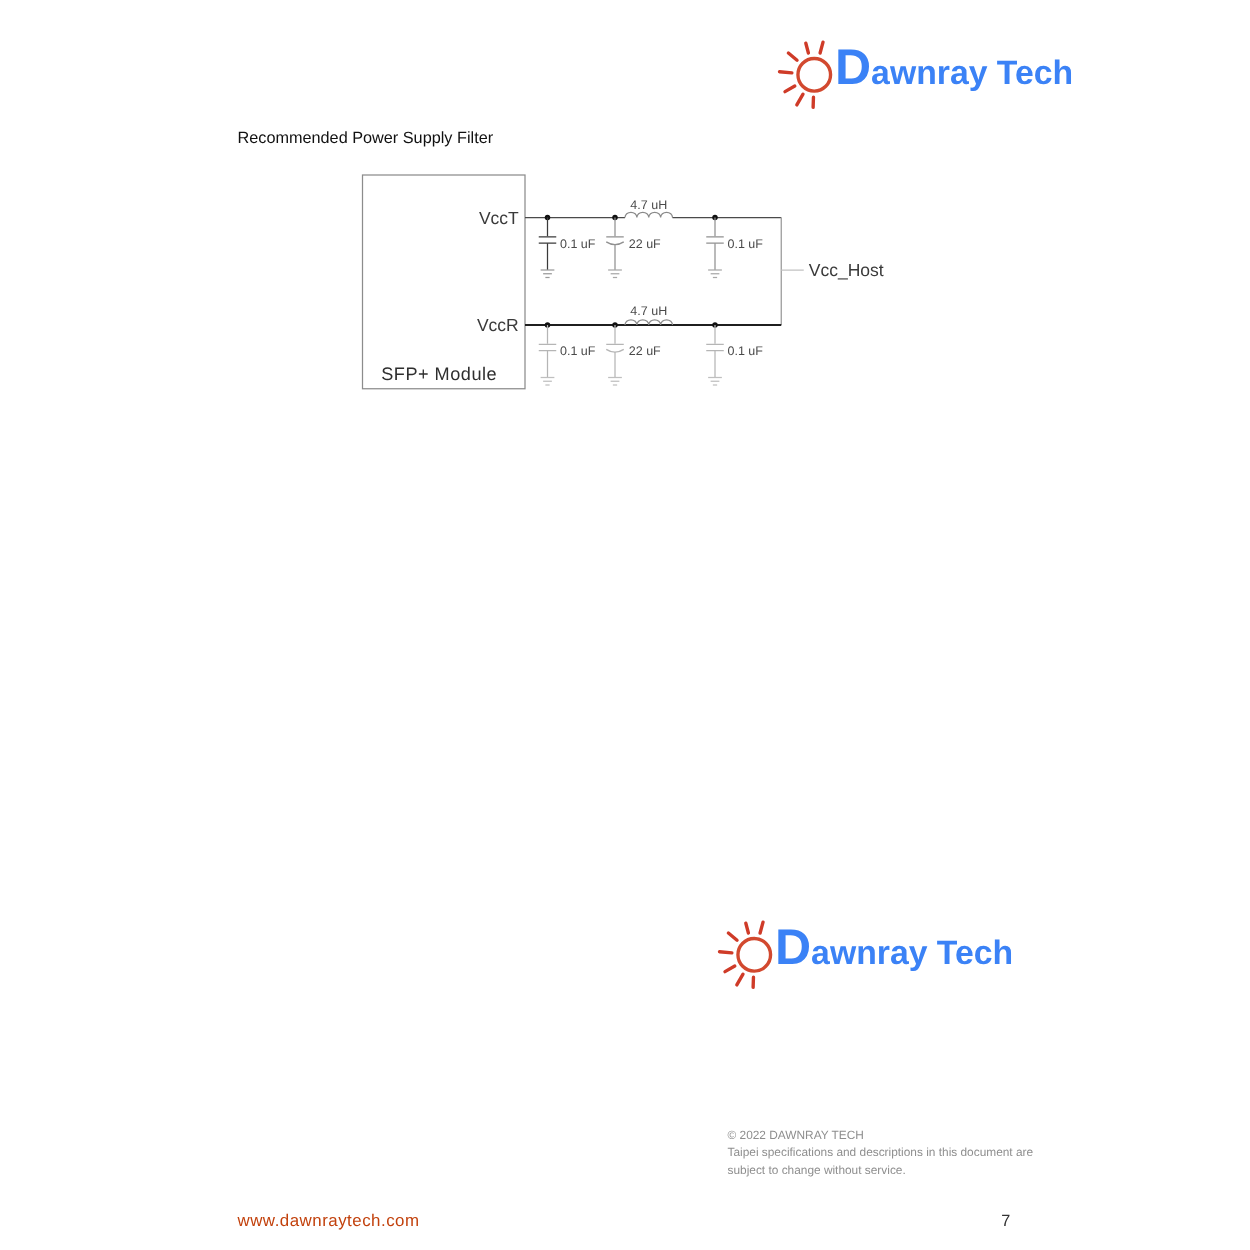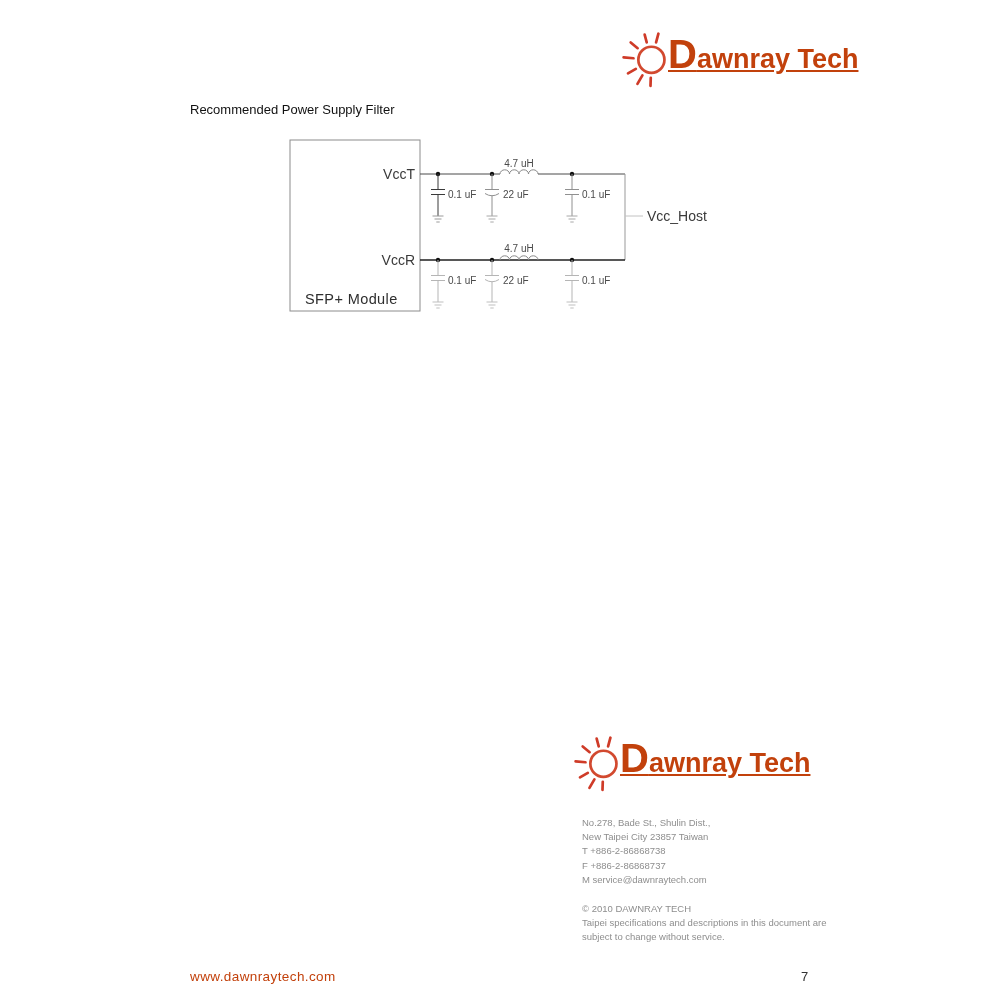--- a/index.html
+++ b/index.html
@@ -12,7 +12,7 @@
   .logo svg.sun{width:56px;height:72px;flex:0 0 auto;}
   .brand{
     margin-left:-6px;margin-top:12px;font-size:27px;line-height:40px;
-    font-weight:bold;color:#c2410c;white-space:nowrap;letter-spacing:0px;text-decoration:underline;
+    font-weight:bold;color:#3b82f6;white-space:nowrap;letter-spacing:0px;
   }
   .brand::first-letter{font-size:40px;}
   .logo-top{left:618px;top:22px;}

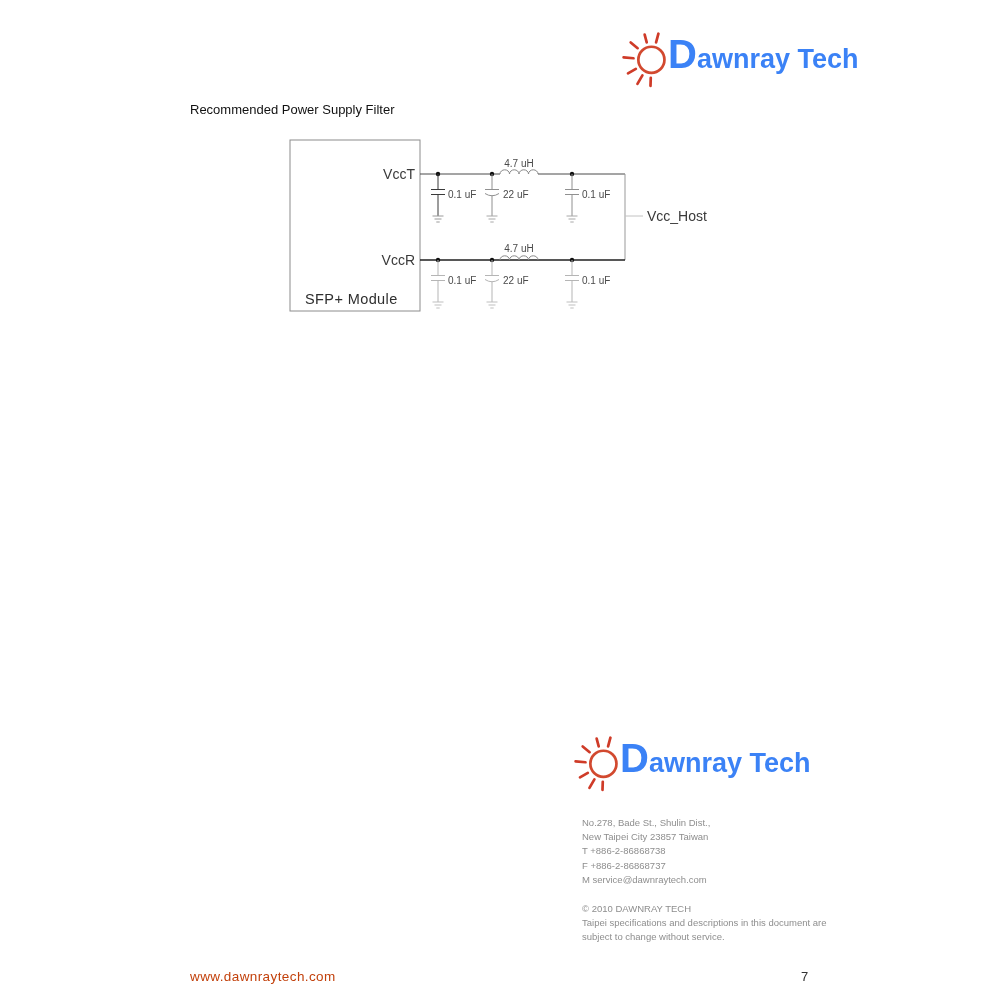--- a/index.html
+++ b/index.html
@@ -185,13 +185,6 @@
     <div class="brand">Dawnray Tech</div>
   </div>
 
-  <div class="contact">
-    <div>No.278, Bade St., Shulin Dist.,</div>
-    <div>New Taipei City 23857 Taiwan</div>
-    <div>T +886-2-86868738</div>
-    <div>F +886-2-86868737</div>
-    <div>M service@dawnraytech.com</div>
-  </div>
 
   <div class="legal">
     <div>© 2010 DAWNRAY TECH</div>

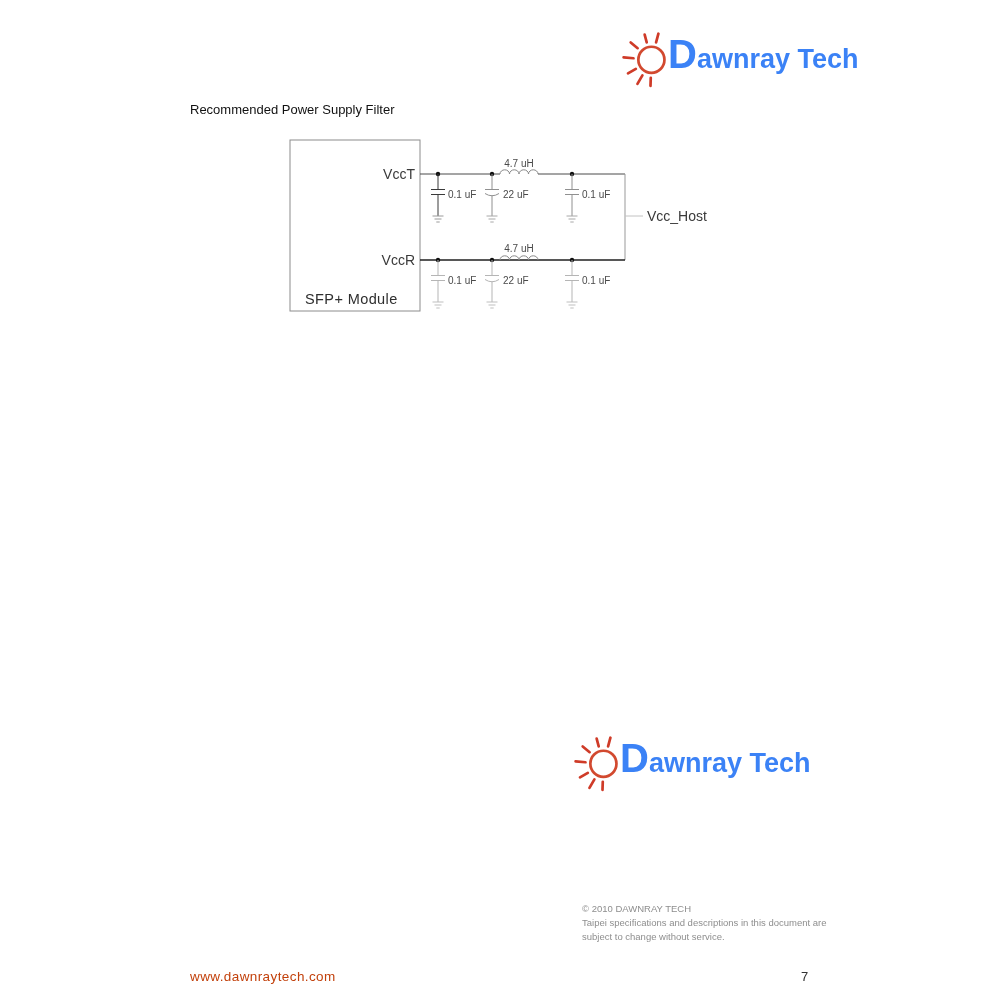--- a/index.html
+++ b/index.html
@@ -187,7 +187,7 @@
 
 
   <div class="legal">
-    <div>© 2010 DAWNRAY TECH</div>
+    <div>© 2022 DAWNRAY TECH</div>
     <div>Taipei specifications and descriptions in this document are</div>
     <div>subject to change without service.</div>
   </div>

